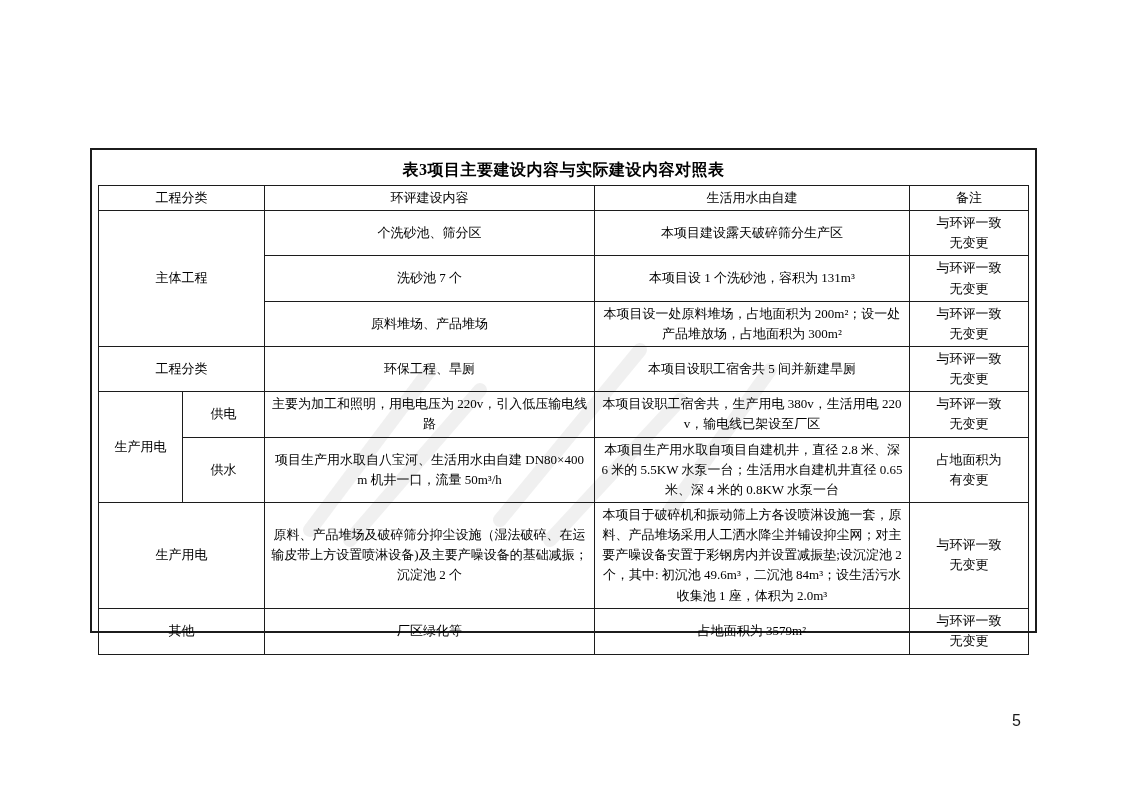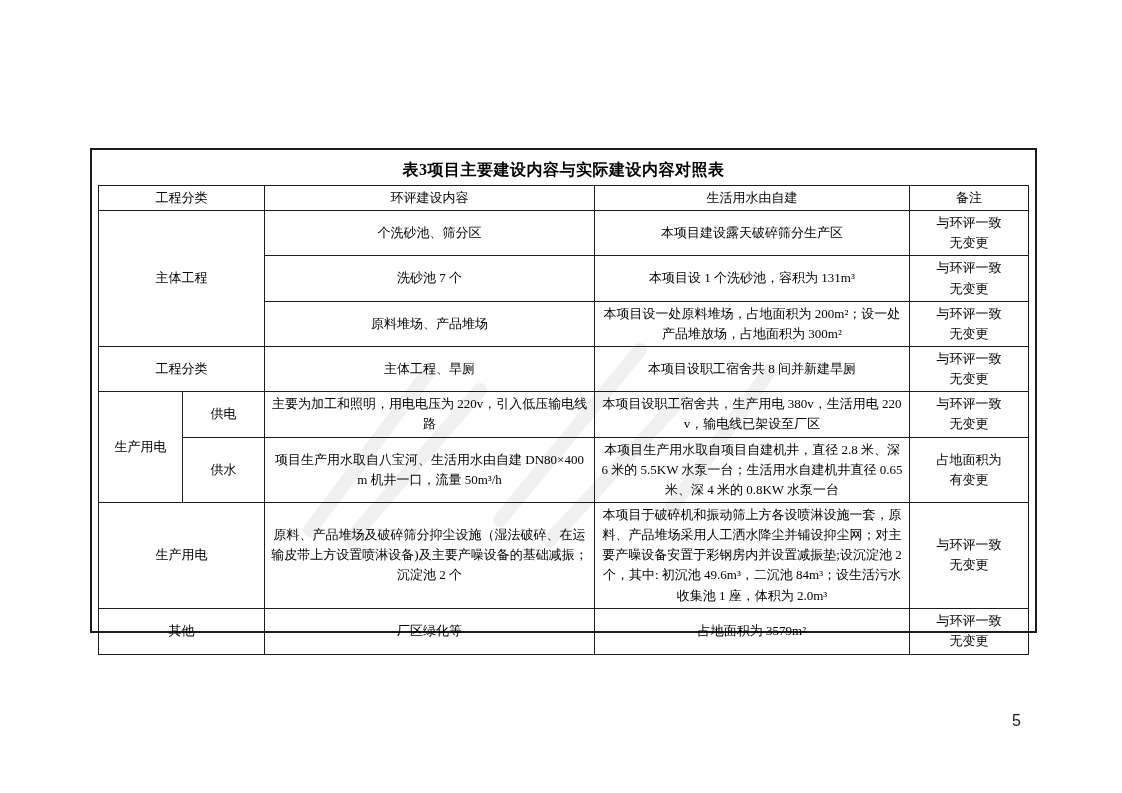--- a/index.html
+++ b/index.html
@@ -132,7 +132,7 @@
 
     <tr style="height:42px">
       <td colspan="2">工程分类</td>
-      <td>主体工程、旱厕</td>
+      <td>环保工程、旱厕</td>
       <td>本项目设职工宿舍共 8 间并新建旱厕</td>
       <td class="multiline">与环评一致
 无变更</td>

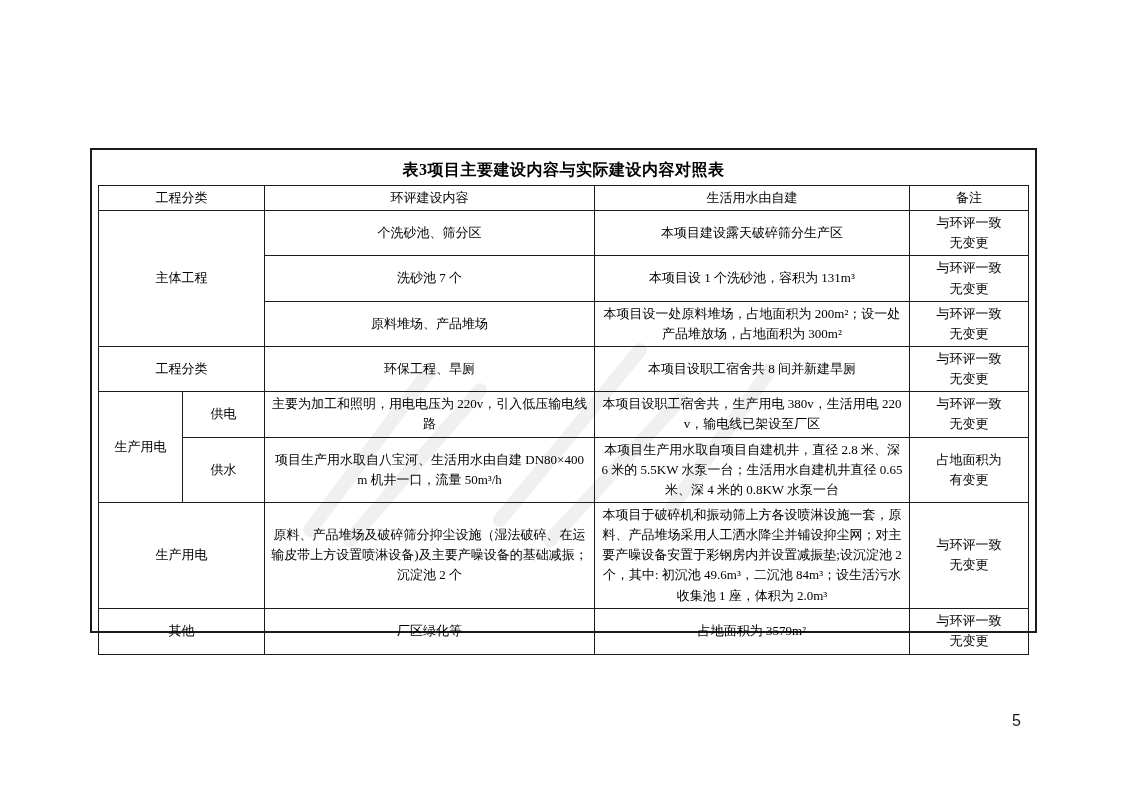--- a/index.html
+++ b/index.html
@@ -133,7 +133,7 @@
     <tr style="height:42px">
       <td colspan="2">工程分类</td>
       <td>环保工程、旱厕</td>
-      <td>本项目设职工宿舍共 8 间并新建旱厕</td>
+      <td>本项目设职工宿舍共 5 间并新建旱厕</td>
       <td class="multiline">与环评一致
 无变更</td>
     </tr>

